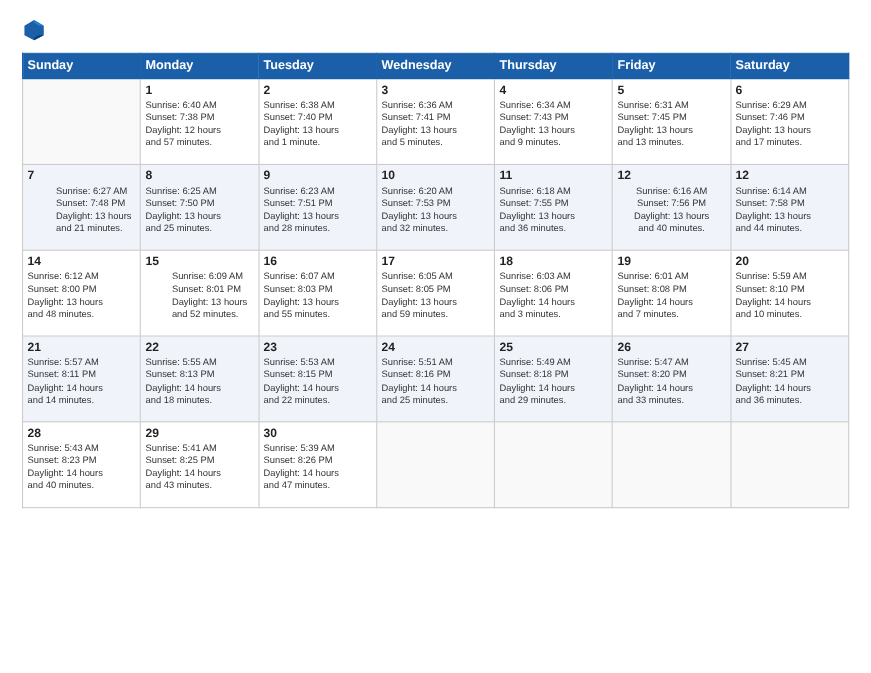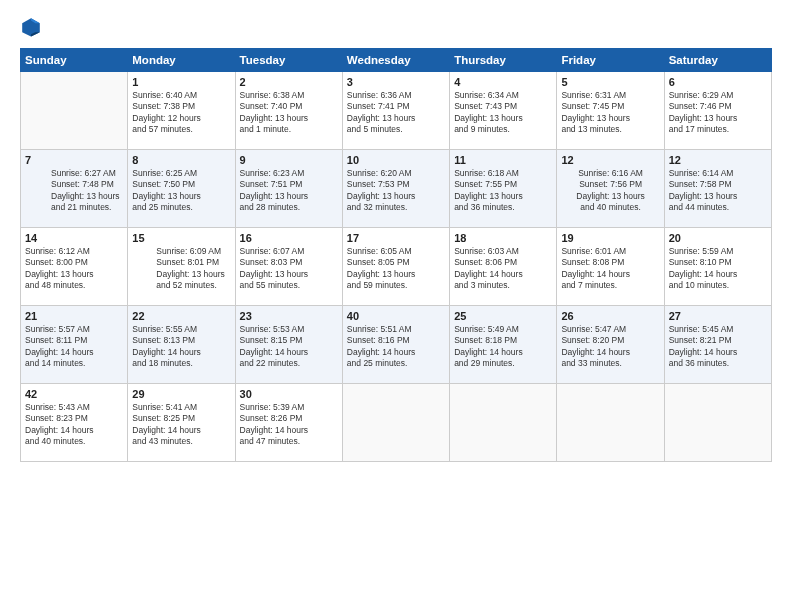--- a/index.html
+++ b/index.html
@@ -307,7 +307,7 @@
 and 22 minutes.</div>
           </td>
           <td>
-            <span class="day-num">40</span>
+            <span class="day-num">24</span>
             <div class="day-info" style="white-space: pre-line;">Sunrise: 5:51 AM
 Sunset: 8:16 PM
 Daylight: 14 hours

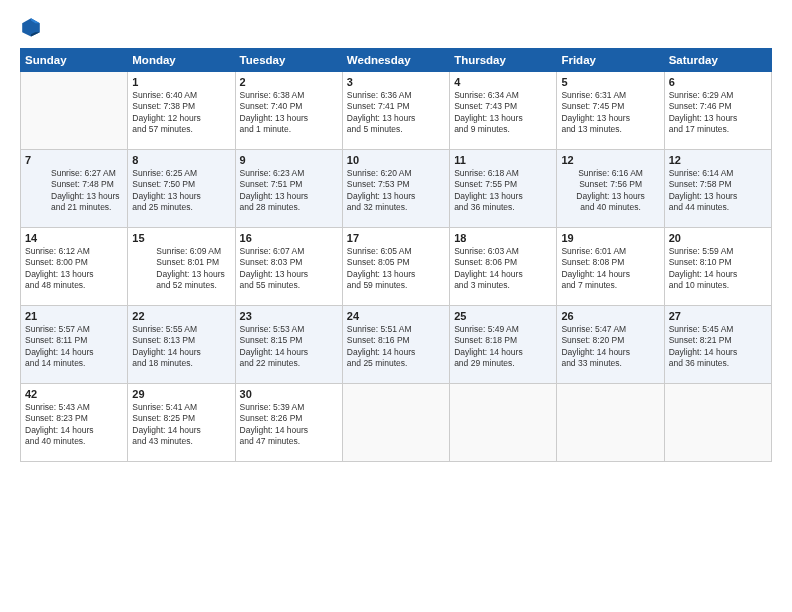--- a/index.html
+++ b/index.html
@@ -337,7 +337,7 @@
         </tr>
         <tr>
           <td>
-            <span class="day-num">42</span>
+            <span class="day-num">28</span>
             <div class="day-info" style="white-space: pre-line;">Sunrise: 5:43 AM
 Sunset: 8:23 PM
 Daylight: 14 hours

